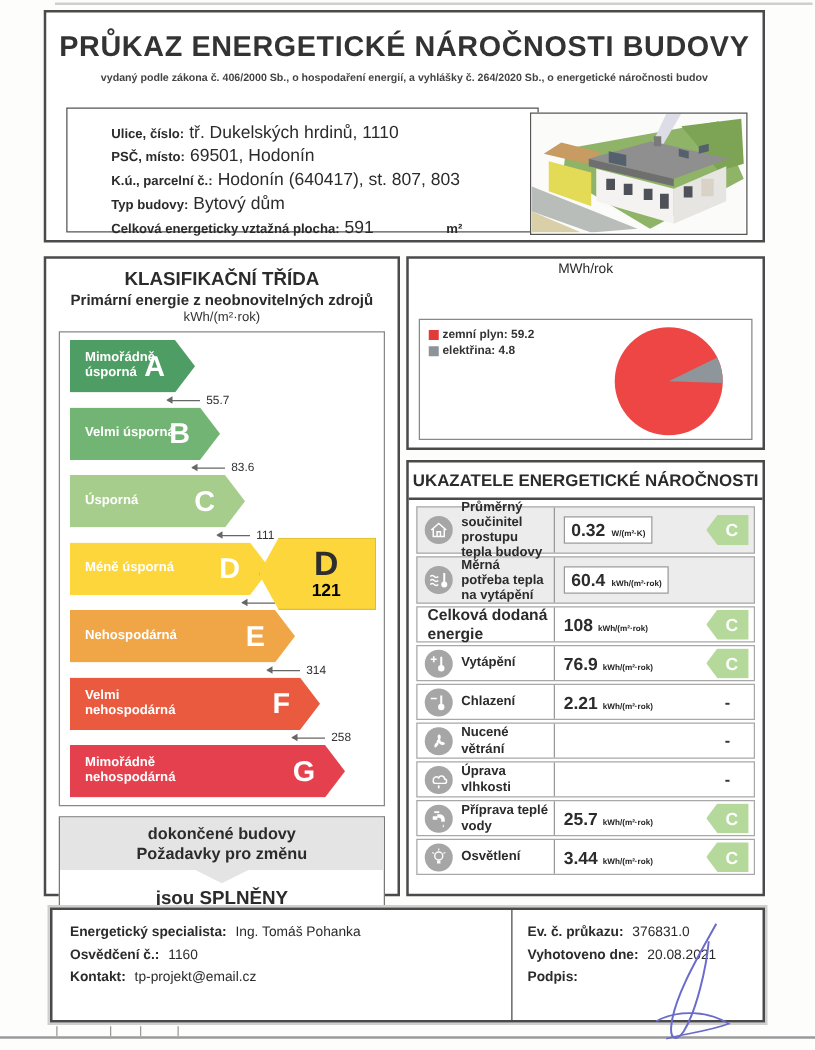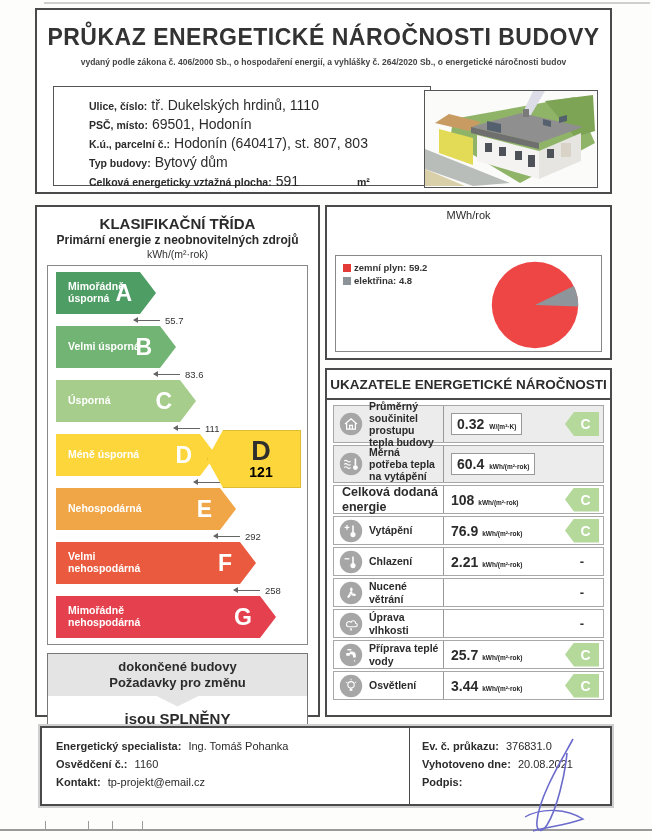--- a/index.html
+++ b/index.html
@@ -198,7 +198,7 @@
         </div>
         <div class="tmark m4">
             <span class="tline"></span>
-            <span class="tnum">292</span>
+            <span class="tnum">314</span>
           </div>
       </div>
       <div>

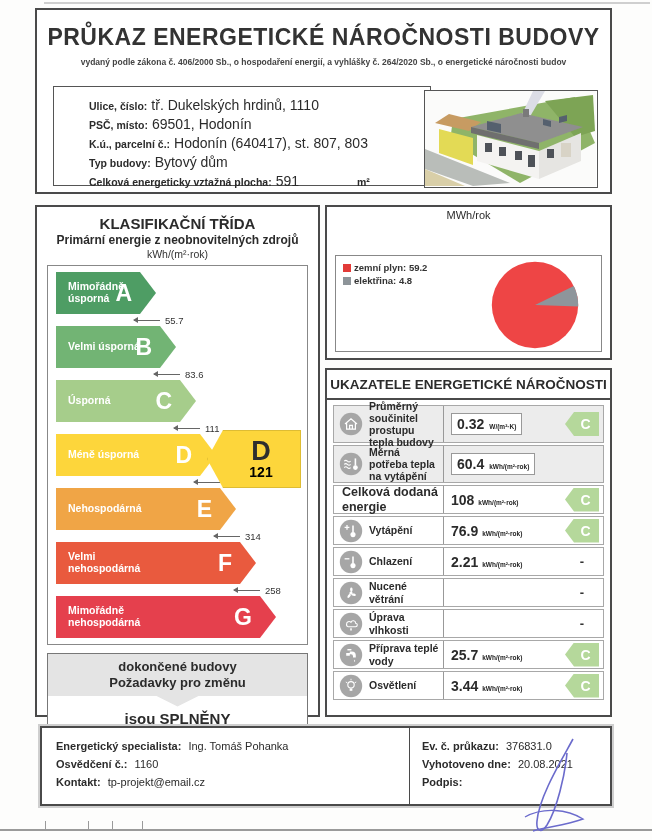--- a/index.html
+++ b/index.html
@@ -75,7 +75,7 @@
   .dash { font-size:13px; font-weight:bold; color:#333; }
 
   
-  .footer-box { position:absolute; left:40px; top:726px; width:572px; height:80px; border:2px solid #4a4a4a; box-shadow:0 0 0 2px #cfcfcf; background:#fff; }
+  .footer-box { position:absolute; left:40px; top:726px; width:572px; height:92px; border:2px solid #4a4a4a; box-shadow:0 0 0 2px #cfcfcf; background:#fff; }
   .footer-left { position:absolute; left:0; top:0; bottom:0; width:368px; border-right:1.5px solid #4a4a4a; padding:9px 14px; }
   .footer-right { position:absolute; left:368px; right:0; top:0; bottom:0; padding:9px 12px; }
   .f-line { font-size:11px; margin:3px 0 6px; }

